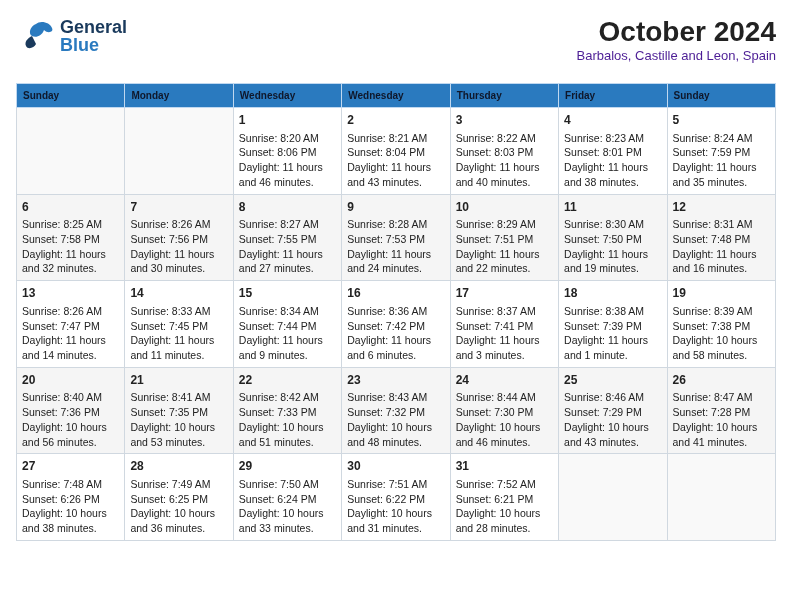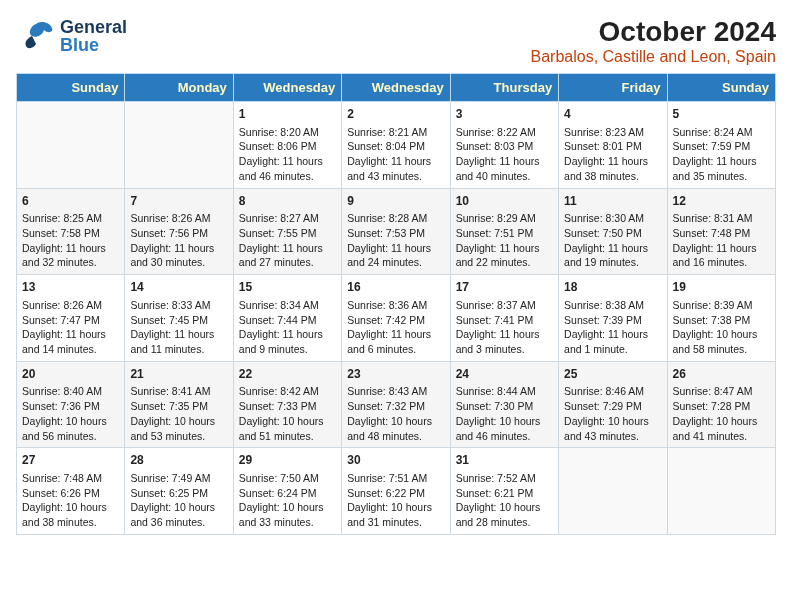--- a/index.html
+++ b/index.html
@@ -14,7 +14,7 @@
       display: flex;
       align-items: flex-start;
       justify-content: space-between;
-      margin-bottom: 7px;
+      margin-bottom: 20px;
     }
     .title-block {
       text-align: right;

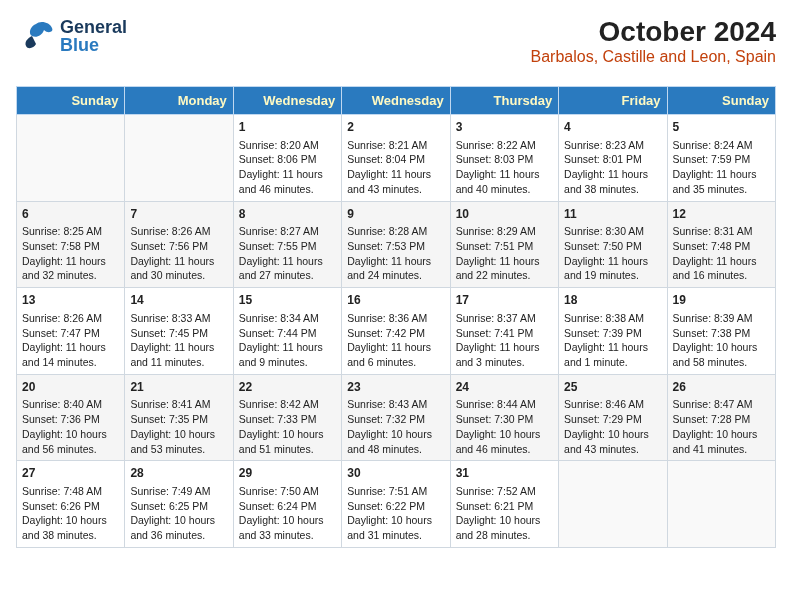--- a/index.html
+++ b/index.html
@@ -25,8 +25,8 @@
       color: #222;
     }
     .subtitle {
-      font-size: 16px;
-      color: #c2410c;
+      font-size: 13px;
+      color: #4c1d95;
     }
     table {
       width: 100%;

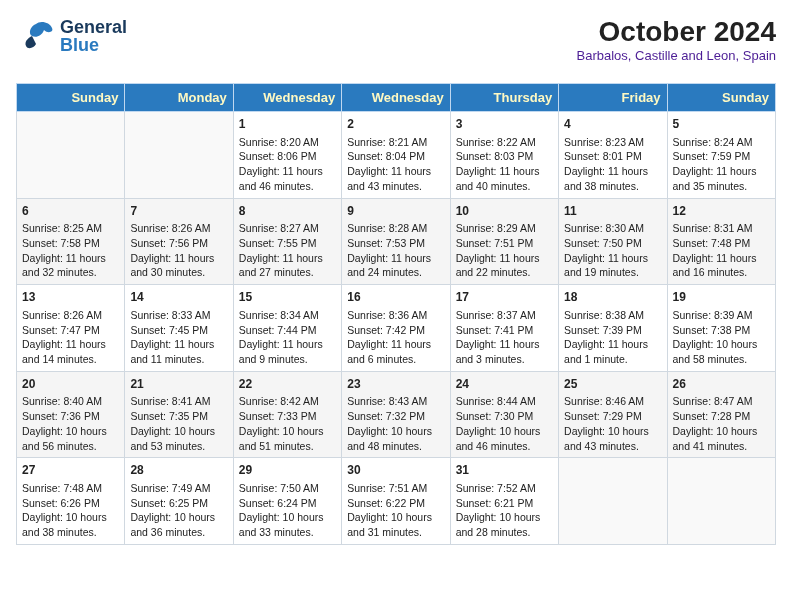--- a/index.html
+++ b/index.html
@@ -35,10 +35,10 @@
     }
     thead tr th {
       background: #2a7abf;
-      color: #fef9c3;
-      text-align: right;
+      color: #0f172a;
+      text-align: left;
       padding: 6px 6px;
-      font-size: 13px;
+      font-size: 10px;
       font-weight: bold;
       border: 1px solid #c0d8f0;
     }

